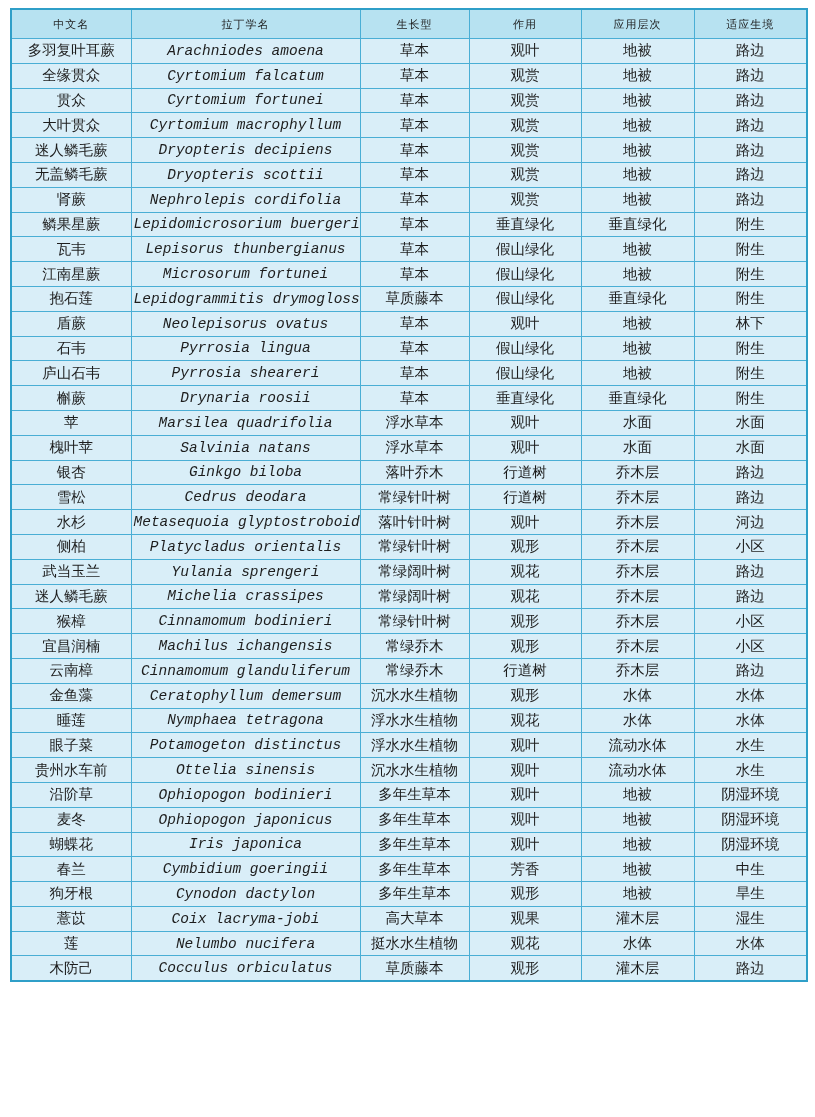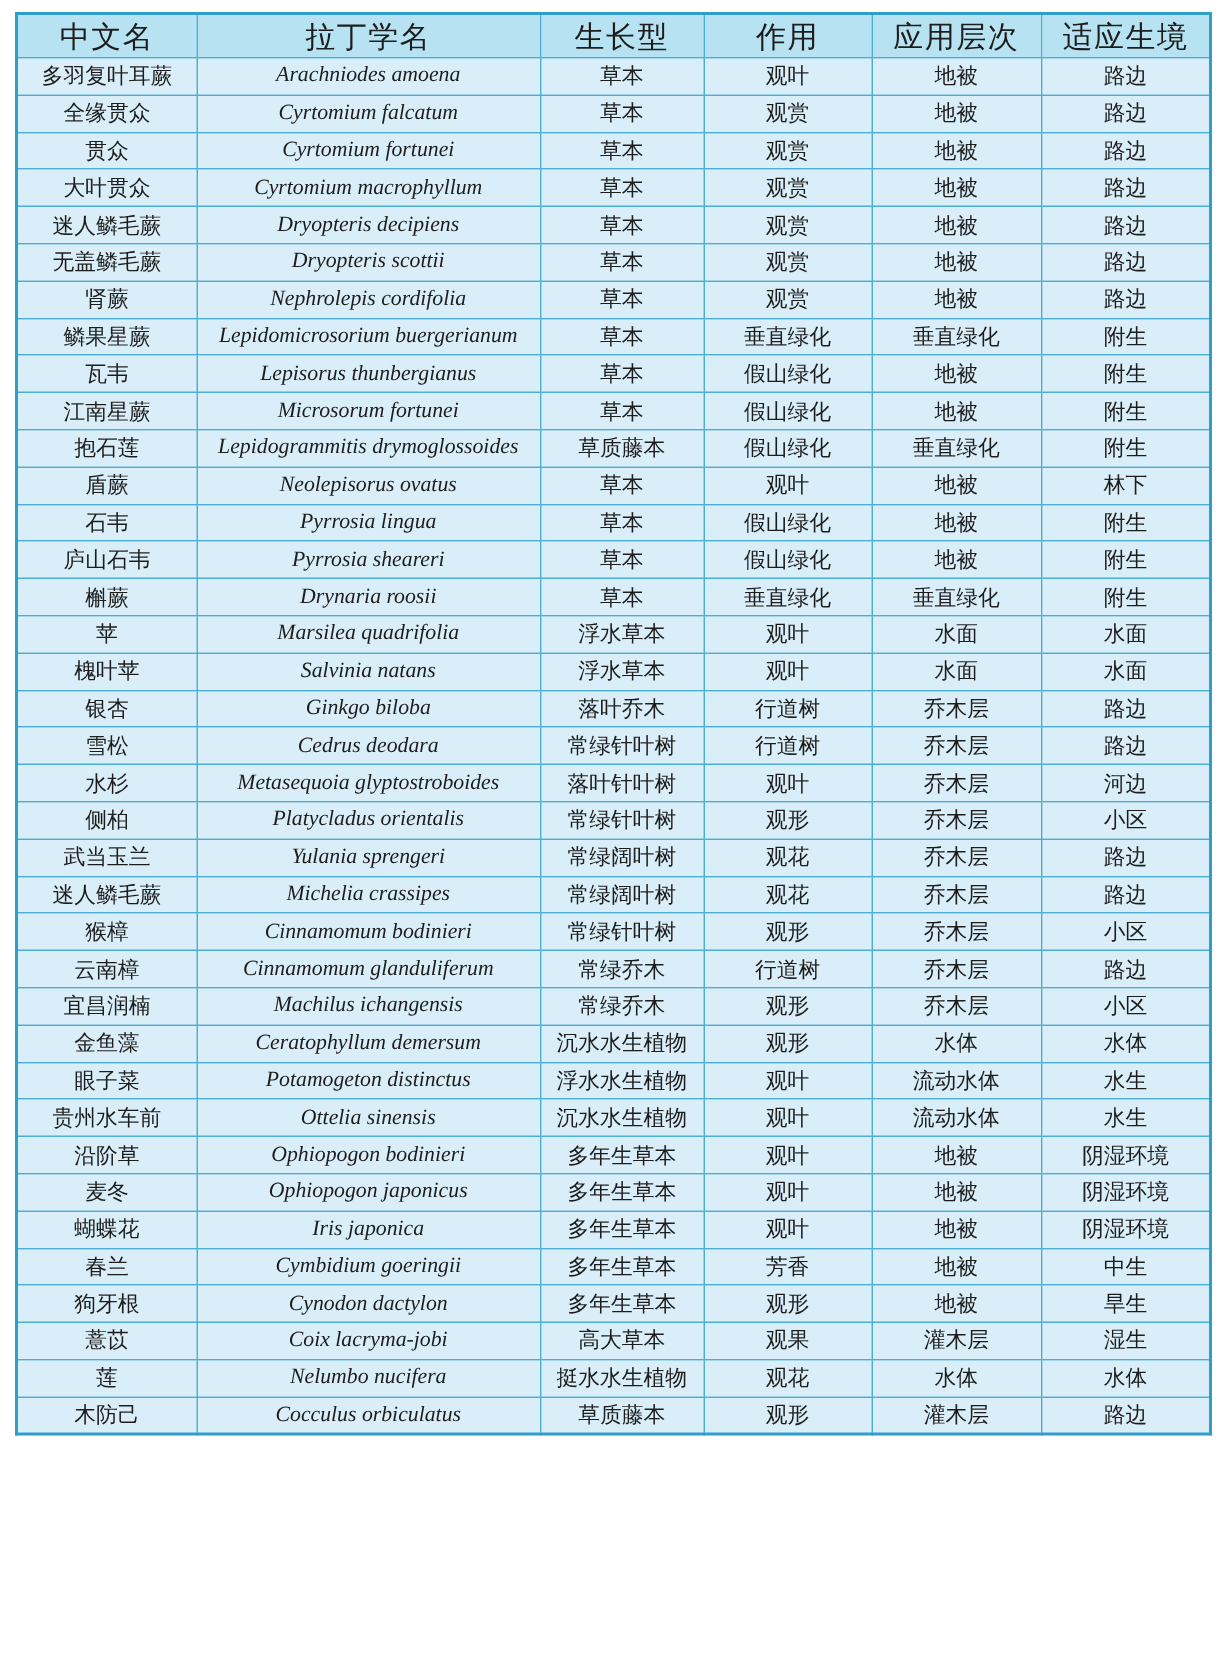--- a/index.html
+++ b/index.html
@@ -38,7 +38,7 @@
     height: 28px;
     background: #b7e2f1;
     font-weight: normal;
-    font-size: 20px;
+    font-size: 11px;
     letter-spacing: 1px;
     text-align: center;
   }

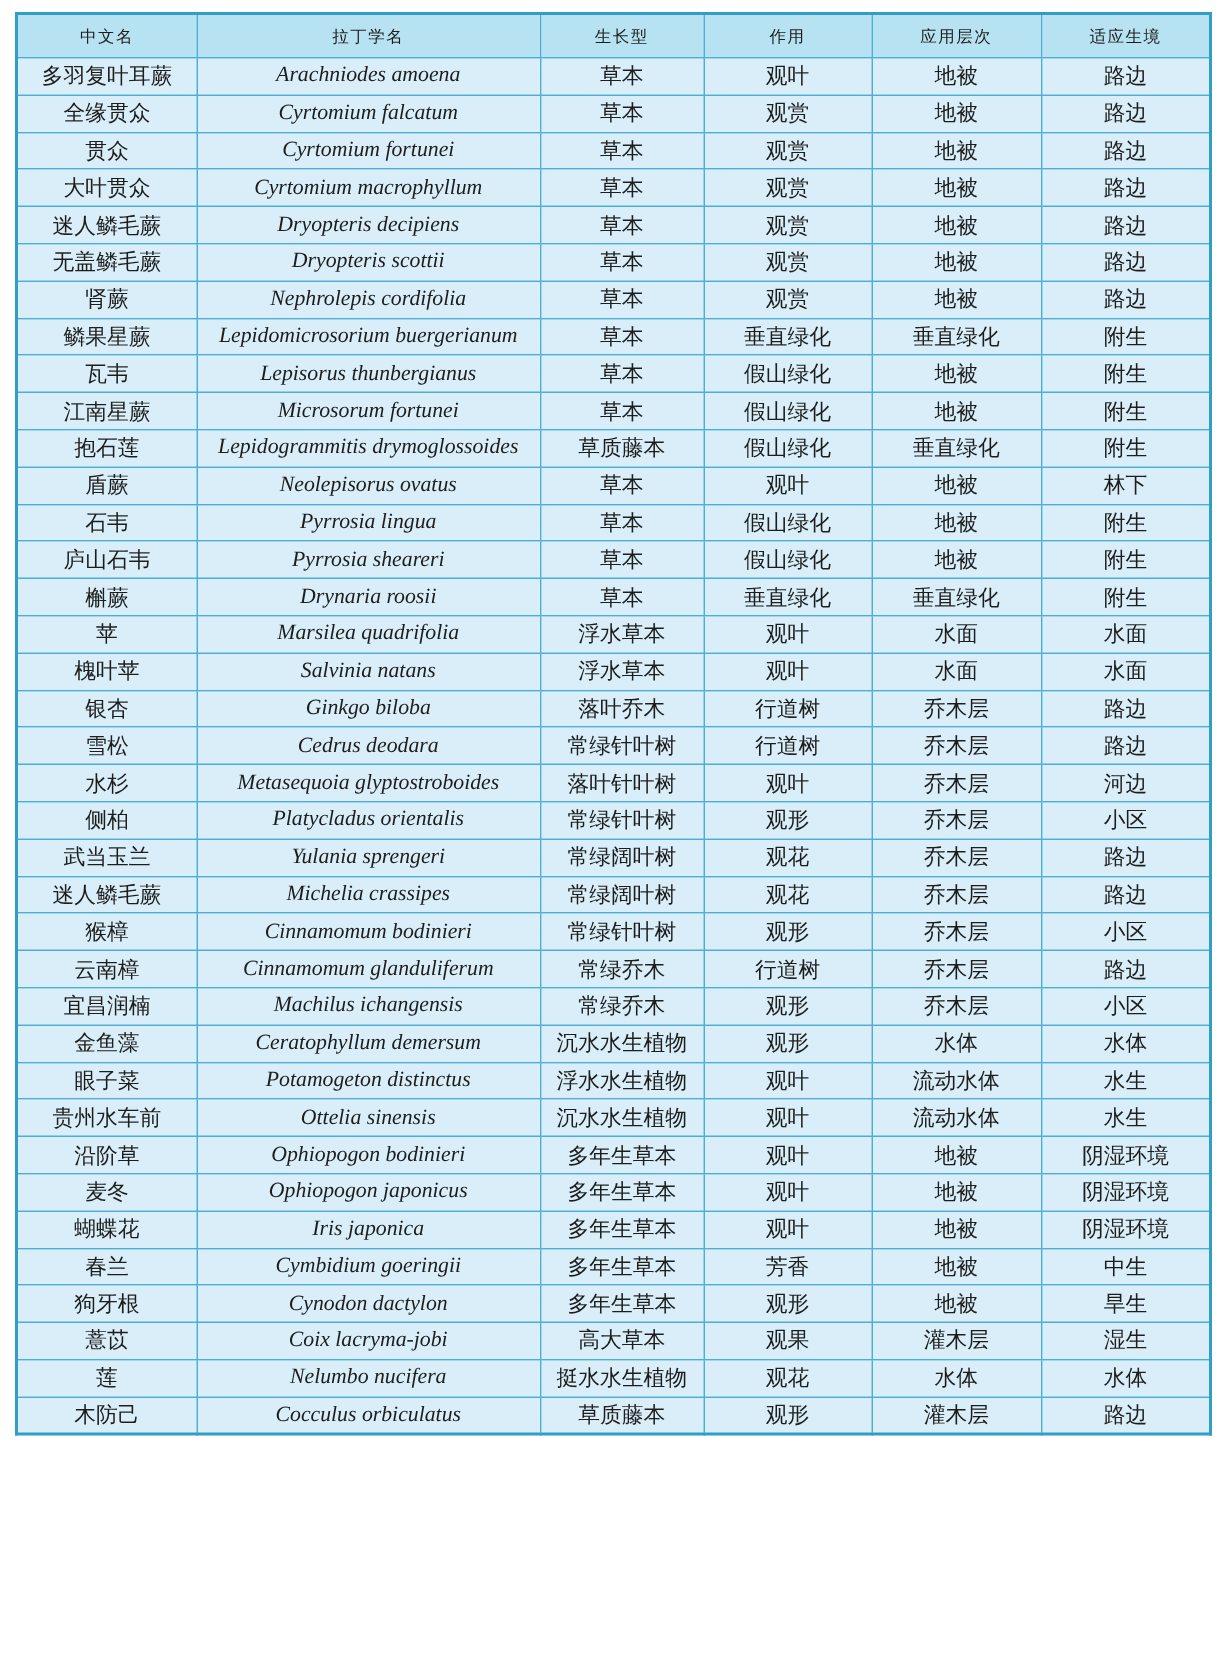--- a/index.html
+++ b/index.html
@@ -49,7 +49,7 @@
   }
   table.species-table td.latin {
     font-style: italic;
-    font-family: Liberation Serif, serif;
+    font-family: Liberation Mono, monospace;
     font-size: 14.5px;
     letter-spacing: 0;
   }

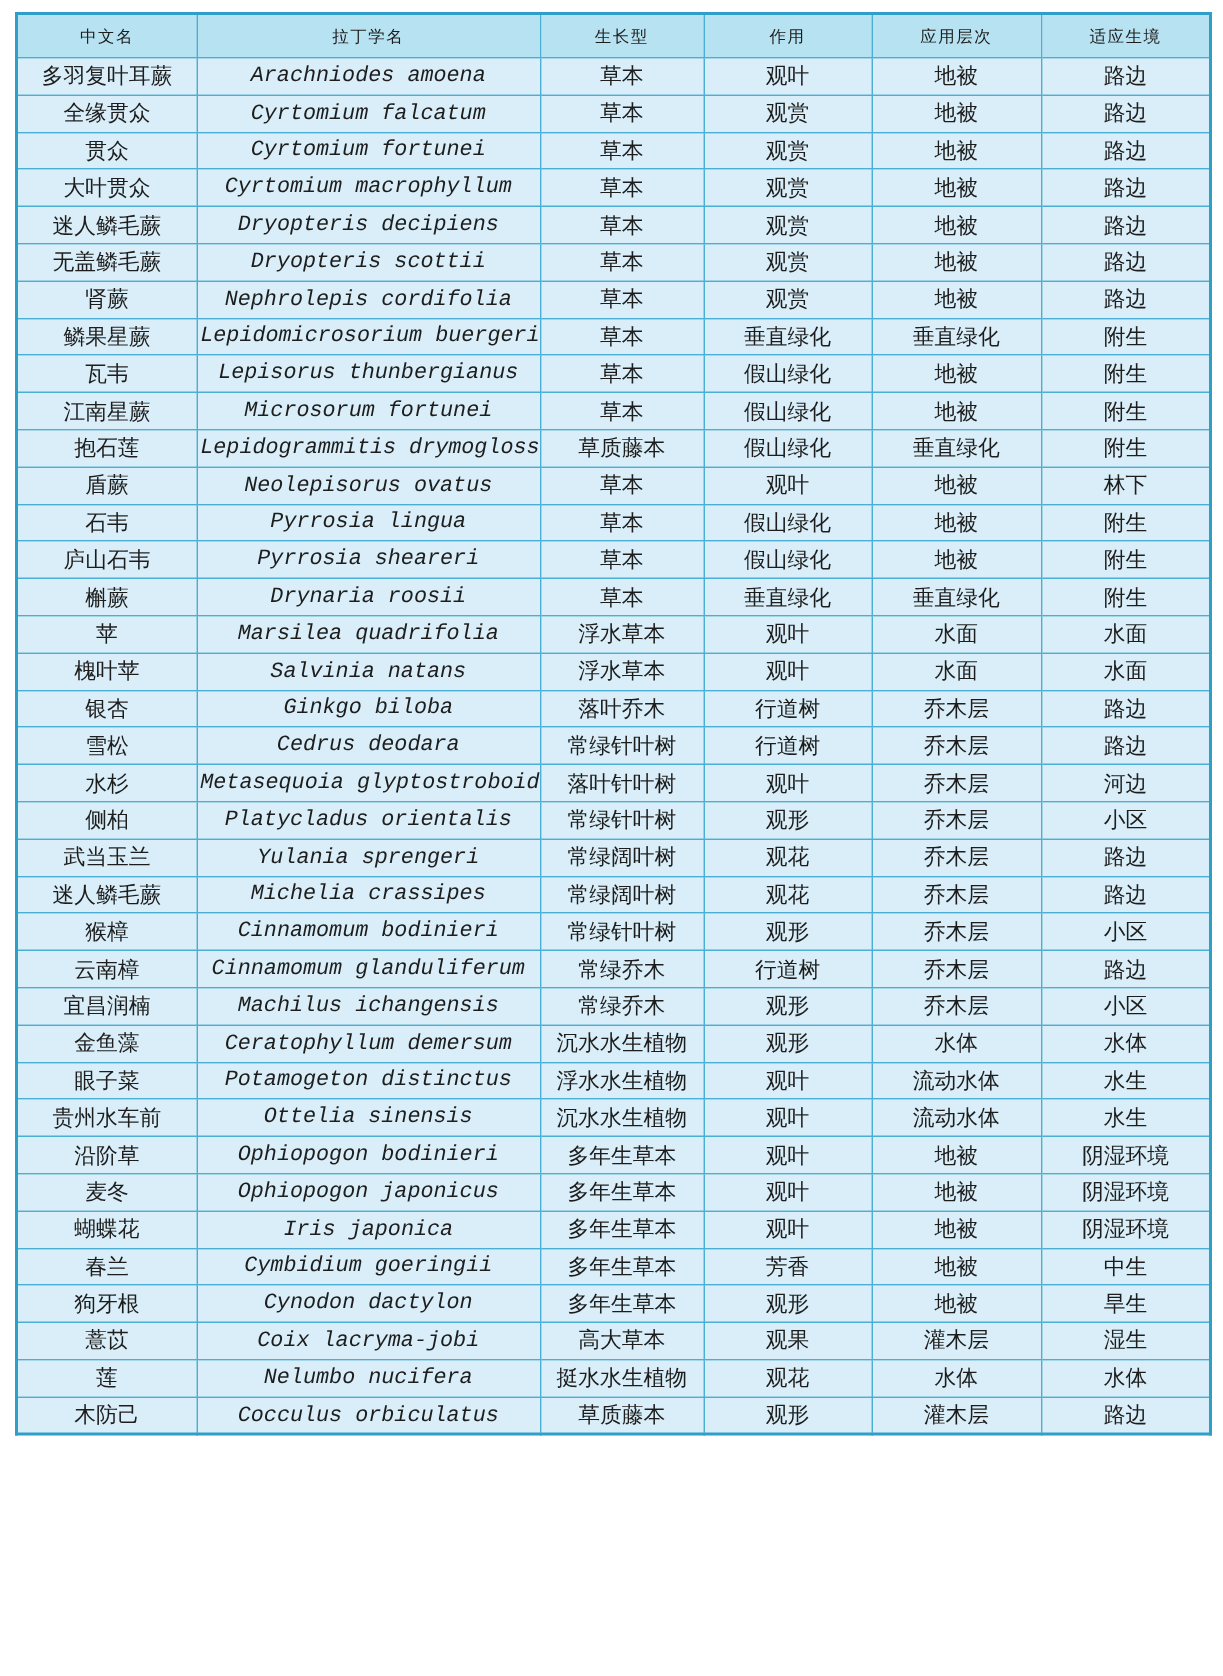--- a/index.html
+++ b/index.html
@@ -277,20 +277,20 @@
           <td>小区</td>
         </tr>
         <tr>
+          <td>宜昌润楠</td>
+          <td class="latin">Machilus ichangensis</td>
+          <td>常绿乔木</td>
+          <td>观形</td>
+          <td>乔木层</td>
+          <td>小区</td>
+        </tr>
+        <tr>
           <td>云南樟</td>
           <td class="latin">Cinnamomum glanduliferum</td>
           <td>常绿乔木</td>
           <td>行道树</td>
           <td>乔木层</td>
           <td>路边</td>
-        </tr>
-        <tr>
-          <td>宜昌润楠</td>
-          <td class="latin">Machilus ichangensis</td>
-          <td>常绿乔木</td>
-          <td>观形</td>
-          <td>乔木层</td>
-          <td>小区</td>
         </tr>
         <tr>
           <td>金鱼藻</td>

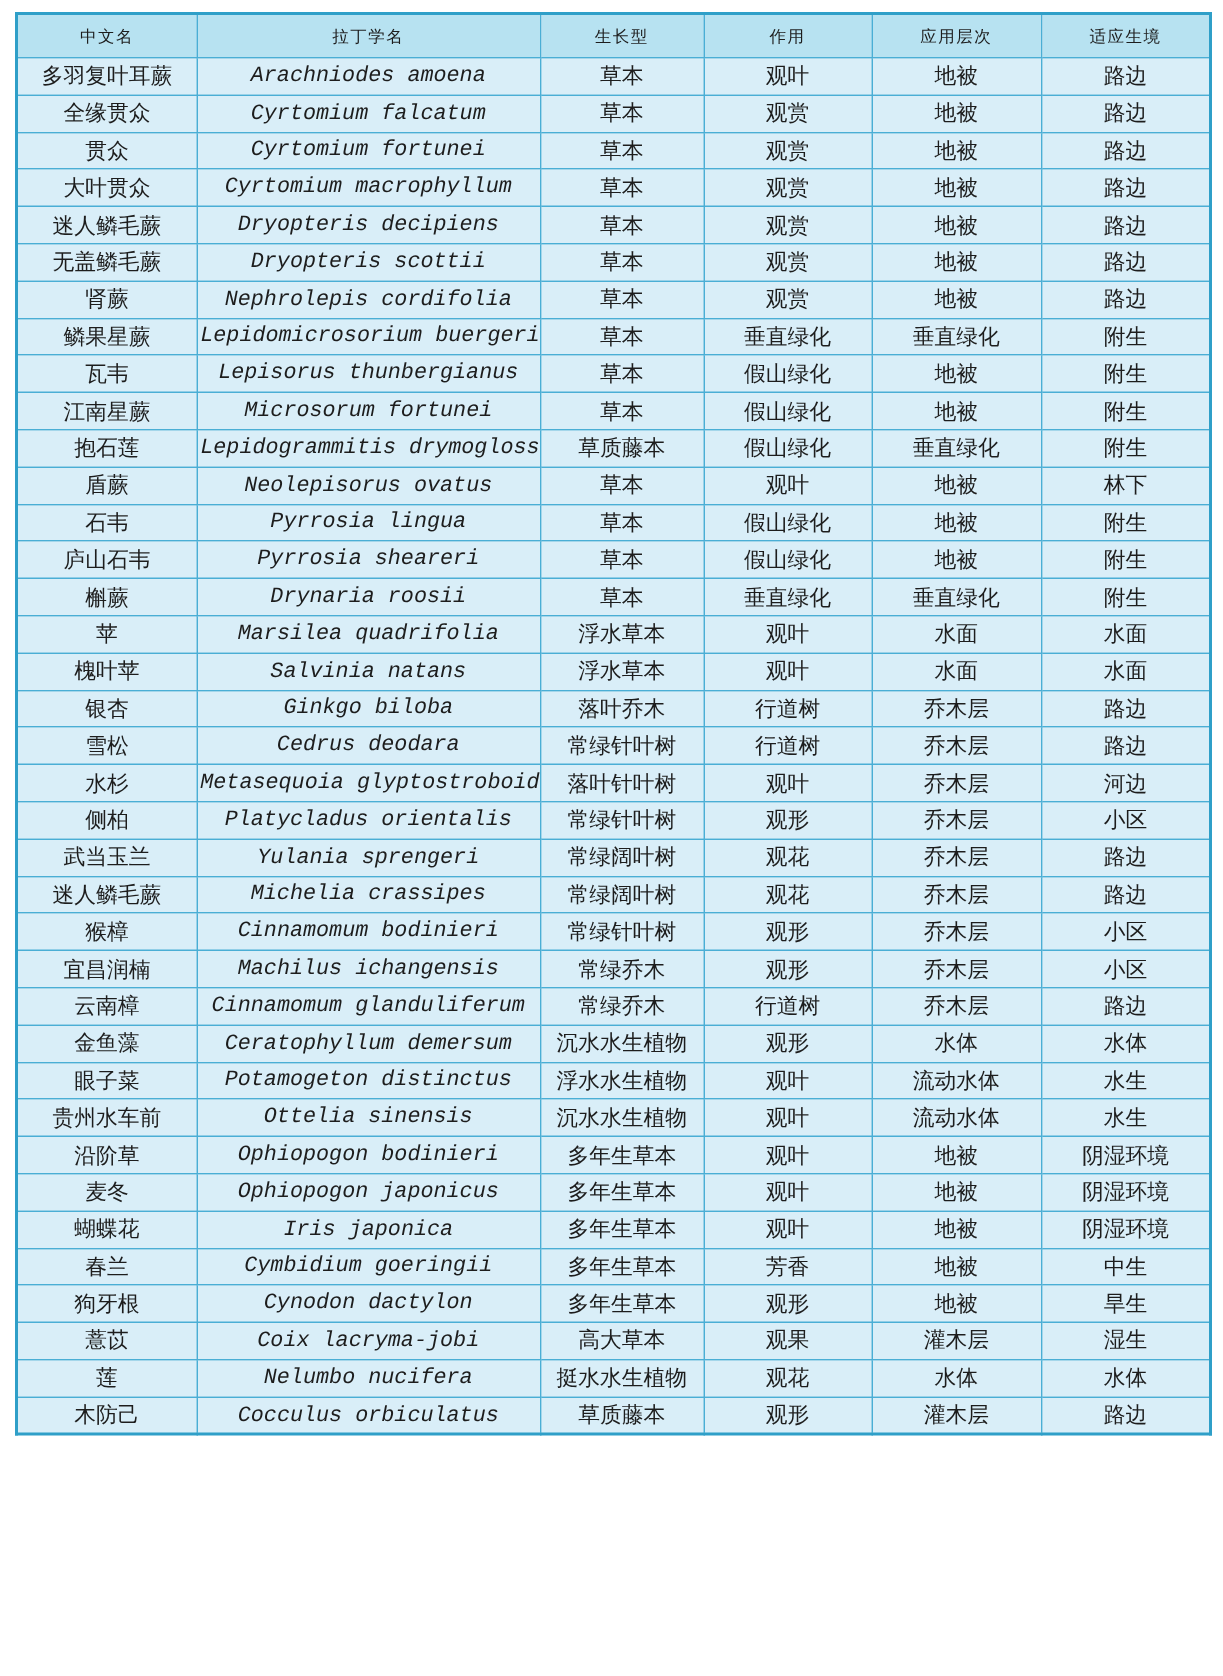--- a/index.html
+++ b/index.html
@@ -301,6 +301,14 @@
           <td>水体</td>
         </tr>
         <tr>
+          <td>睡莲</td>
+          <td class="latin">Nymphaea tetragona</td>
+          <td>浮水水生植物</td>
+          <td>观花</td>
+          <td>水体</td>
+          <td>水体</td>
+        </tr>
+        <tr>
           <td>眼子菜</td>
           <td class="latin">Potamogeton distinctus</td>
           <td>浮水水生植物</td>

